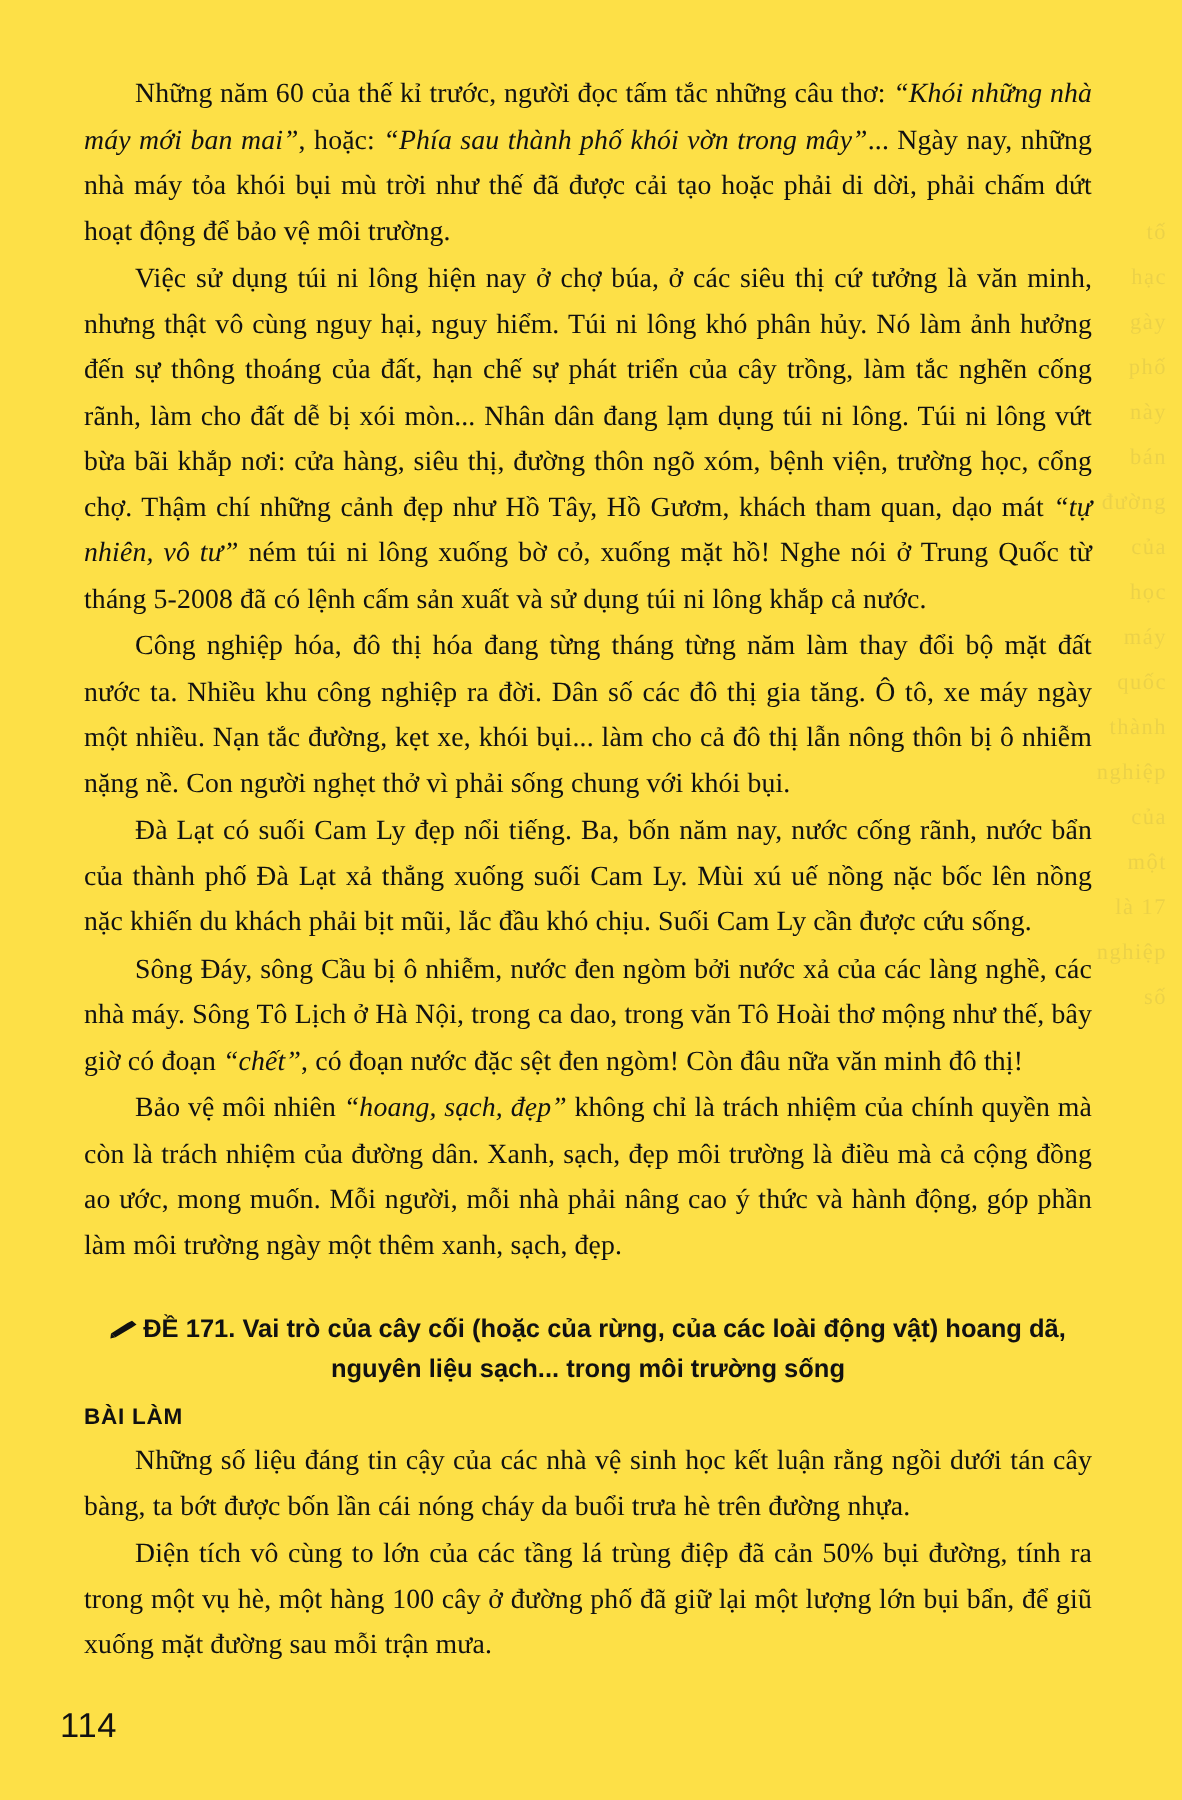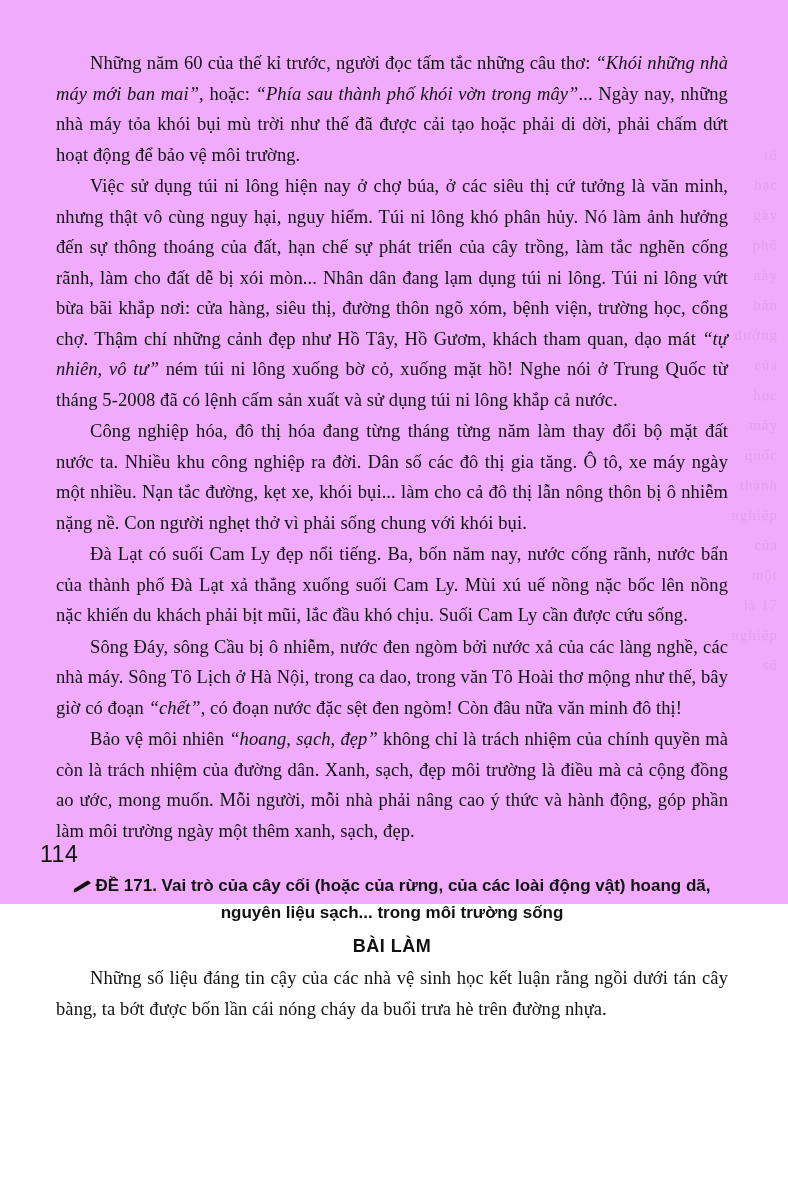--- a/index.html
+++ b/index.html
@@ -17,9 +17,9 @@
   .page {
     position: relative;
     width: 788px;
-    height: 904px;
+    height: 1200px;
     box-sizing: border-box;
-    background: #f0abfc;
+    background: #fde047;
   }
   
   .bleed {

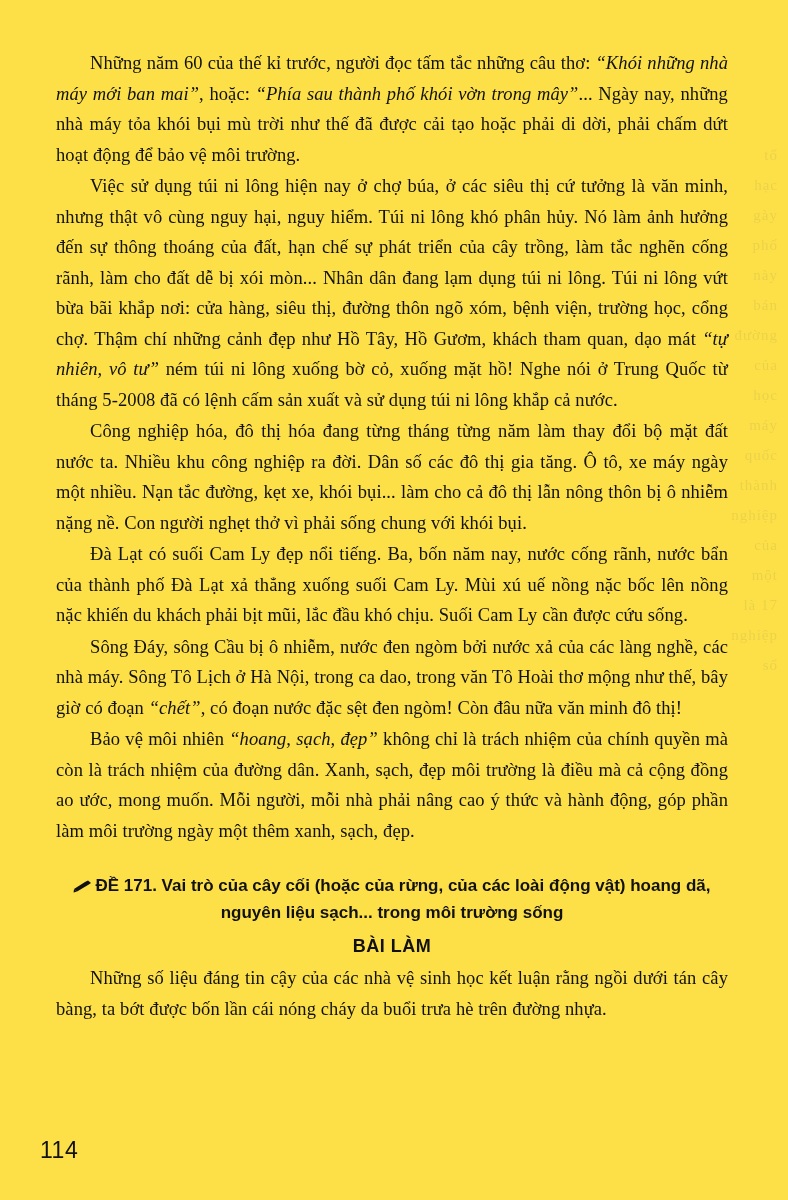--- a/index.html
+++ b/index.html
@@ -83,8 +83,8 @@
   .subheading {
     font-family: "Liberation Sans", sans-serif;
     font-weight: bold;
-    font-size: 18px;
-    text-align: center;
+    font-size: 15px;
+    text-align: left;
     margin: 10px 0 6px 0;
     letter-spacing: 0.5px;
   }

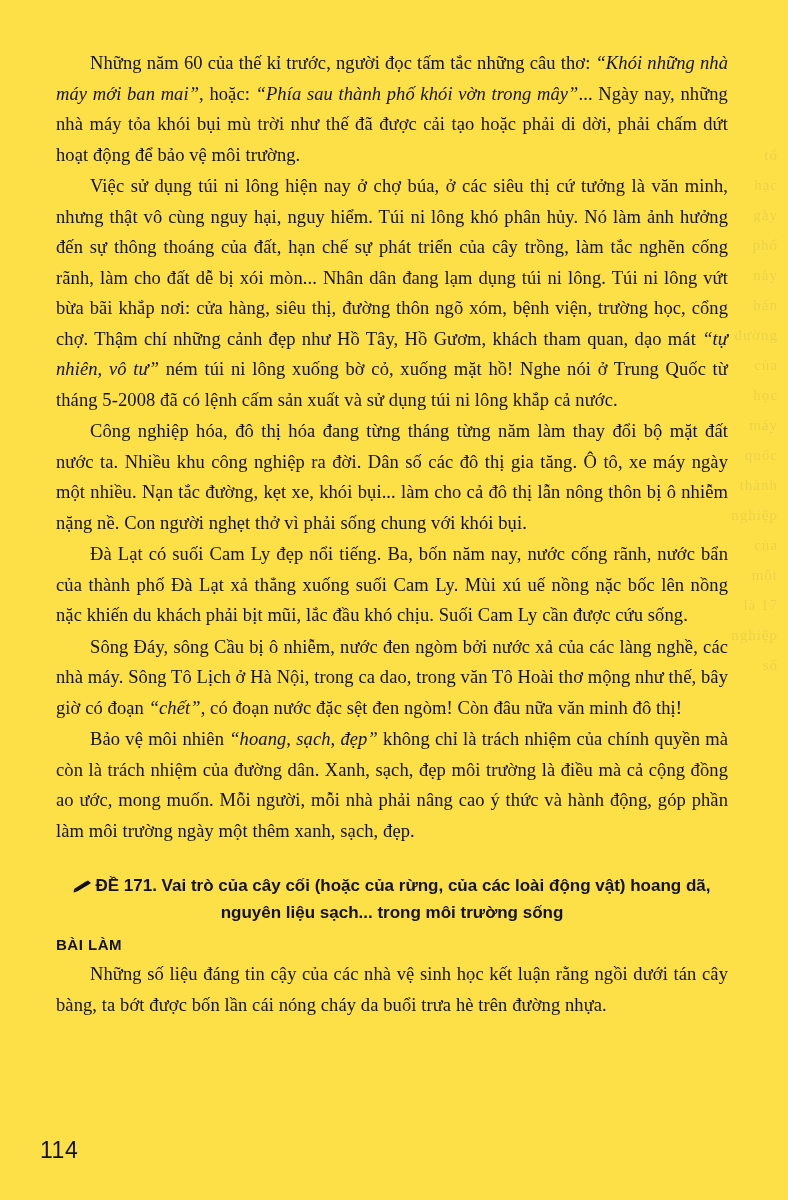--- a/index.html
+++ b/index.html
@@ -145,6 +145,7 @@
     <div class="subheading">BÀI LÀM</div>
 
     <p class="para"><span>Những số liệu đáng tin cậy của các nhà vệ sinh học kết luận rằng ngồi dưới tán cây bàng, ta bớt được bốn lần cái nóng cháy da buổi trưa hè trên đường nhựa.</span></p>
+    <p class="para"><span>Diện tích vô cùng to lớn của các tầng lá trùng điệp đã cản 50% bụi đường, tính ra trong một vụ hè, một hàng 100 cây ở đường phố đã giữ lại một lượng lớn bụi bẩn, để giũ xuống mặt đường sau mỗi trận mưa.</span></p>
 
   </div>
 

